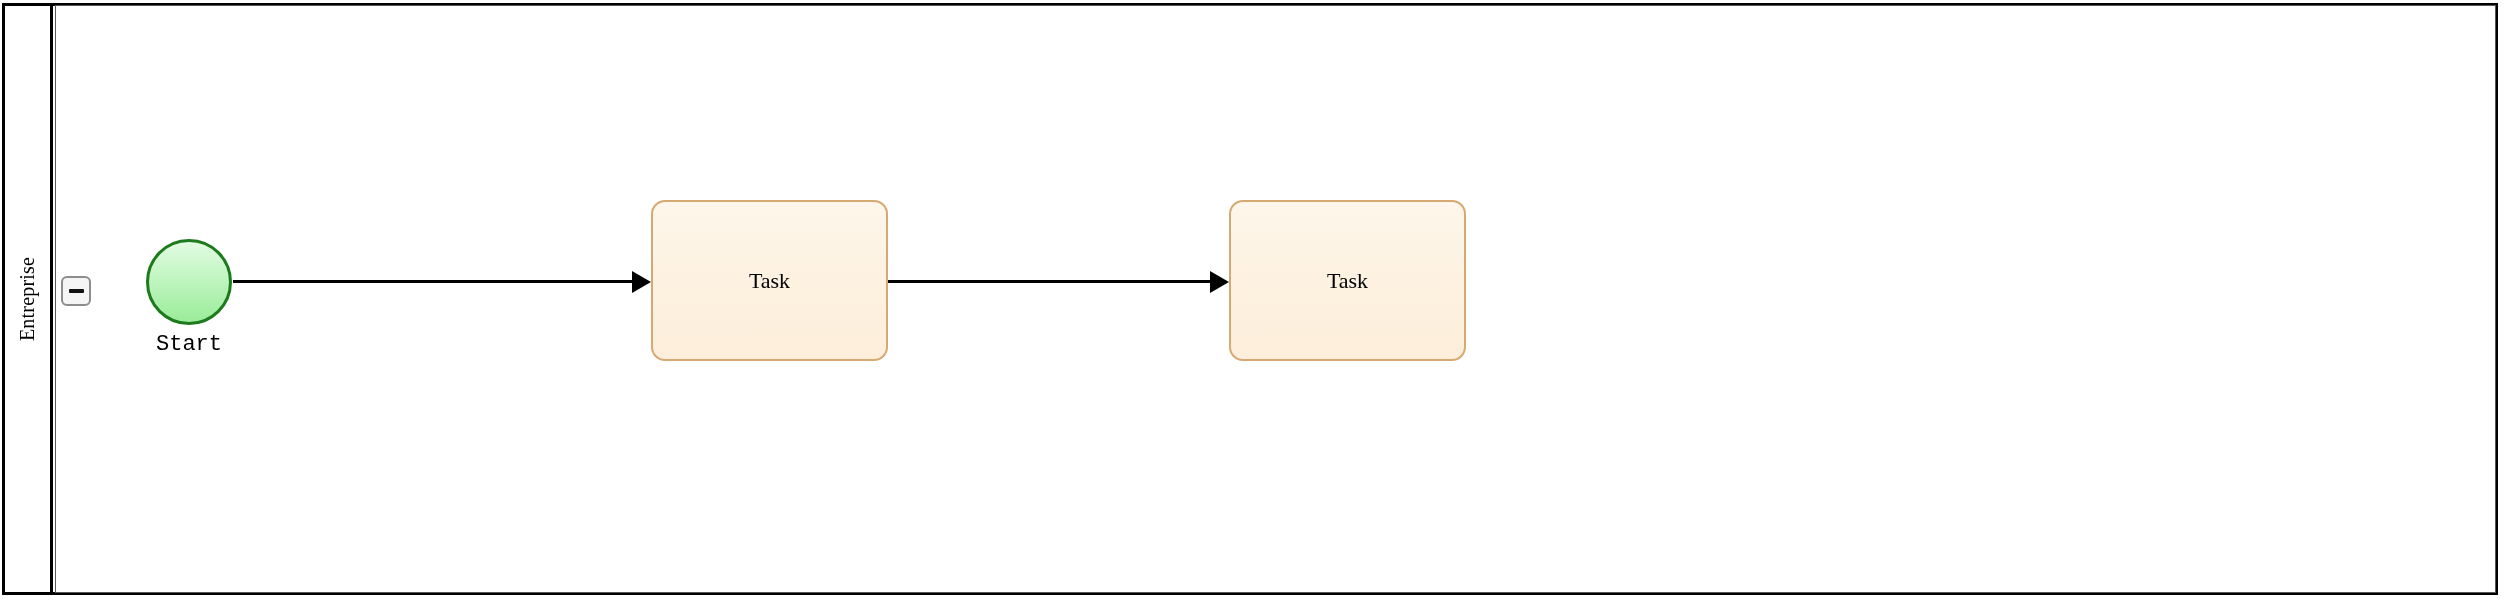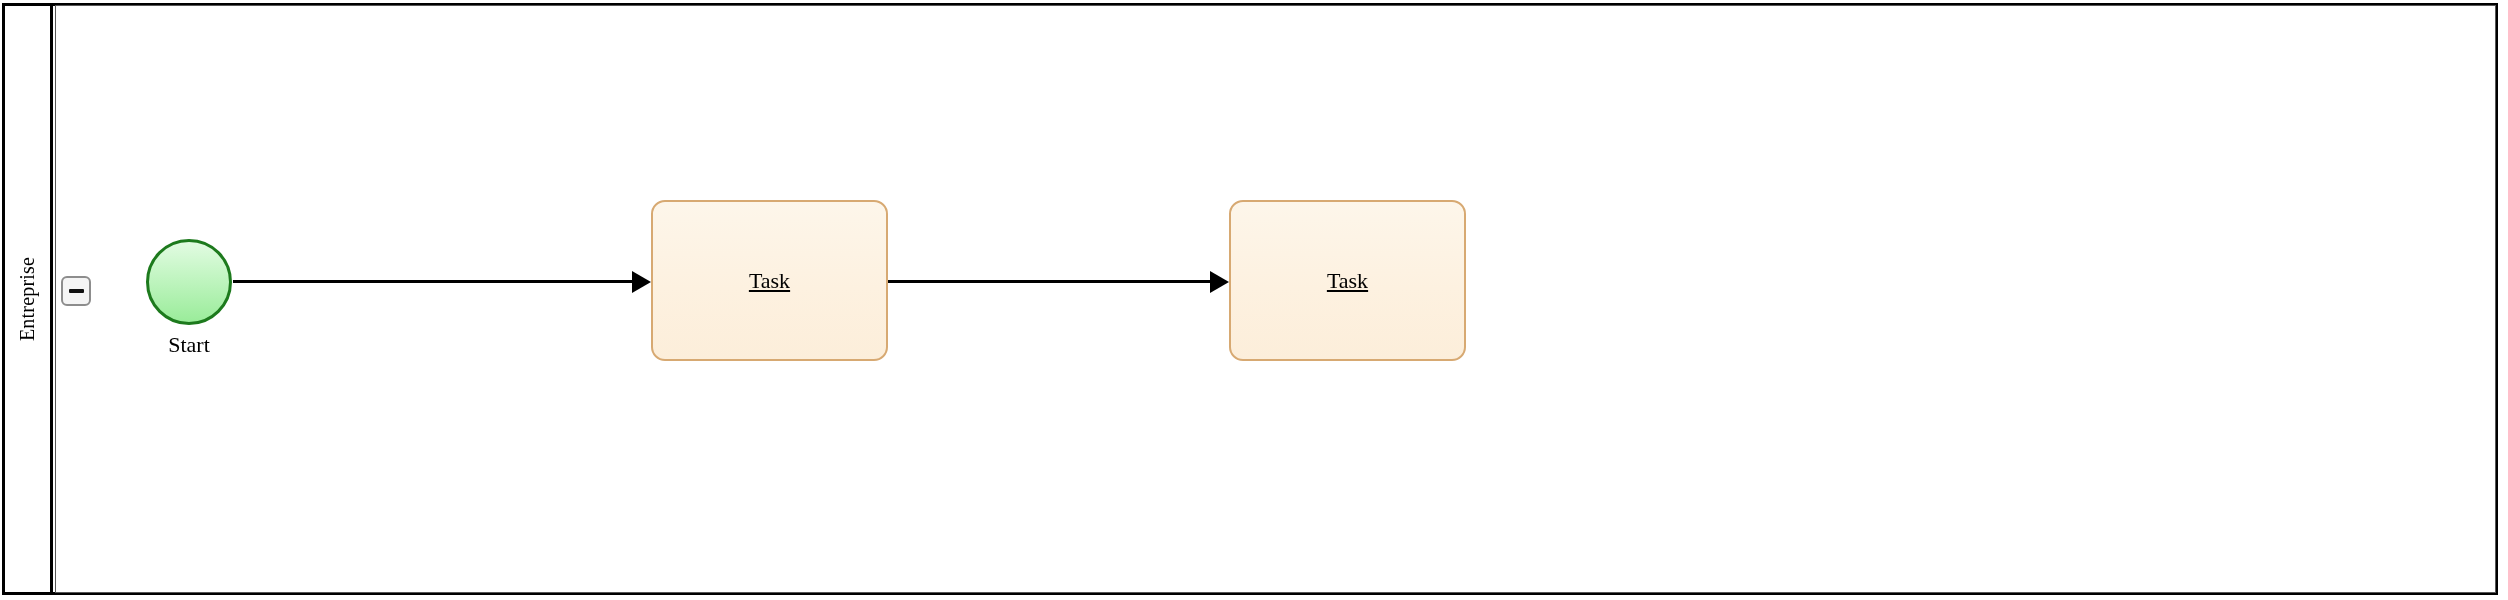--- a/index.html
+++ b/index.html
@@ -137,7 +137,6 @@
     font-family: "Liberation Serif", "DejaVu Serif", serif;
     font-size: 22px;
     color: #000000;
-    text-decoration: underline;
   }
   #task-1 { left: 651px; }
   #task-2 { left: 1229px; }

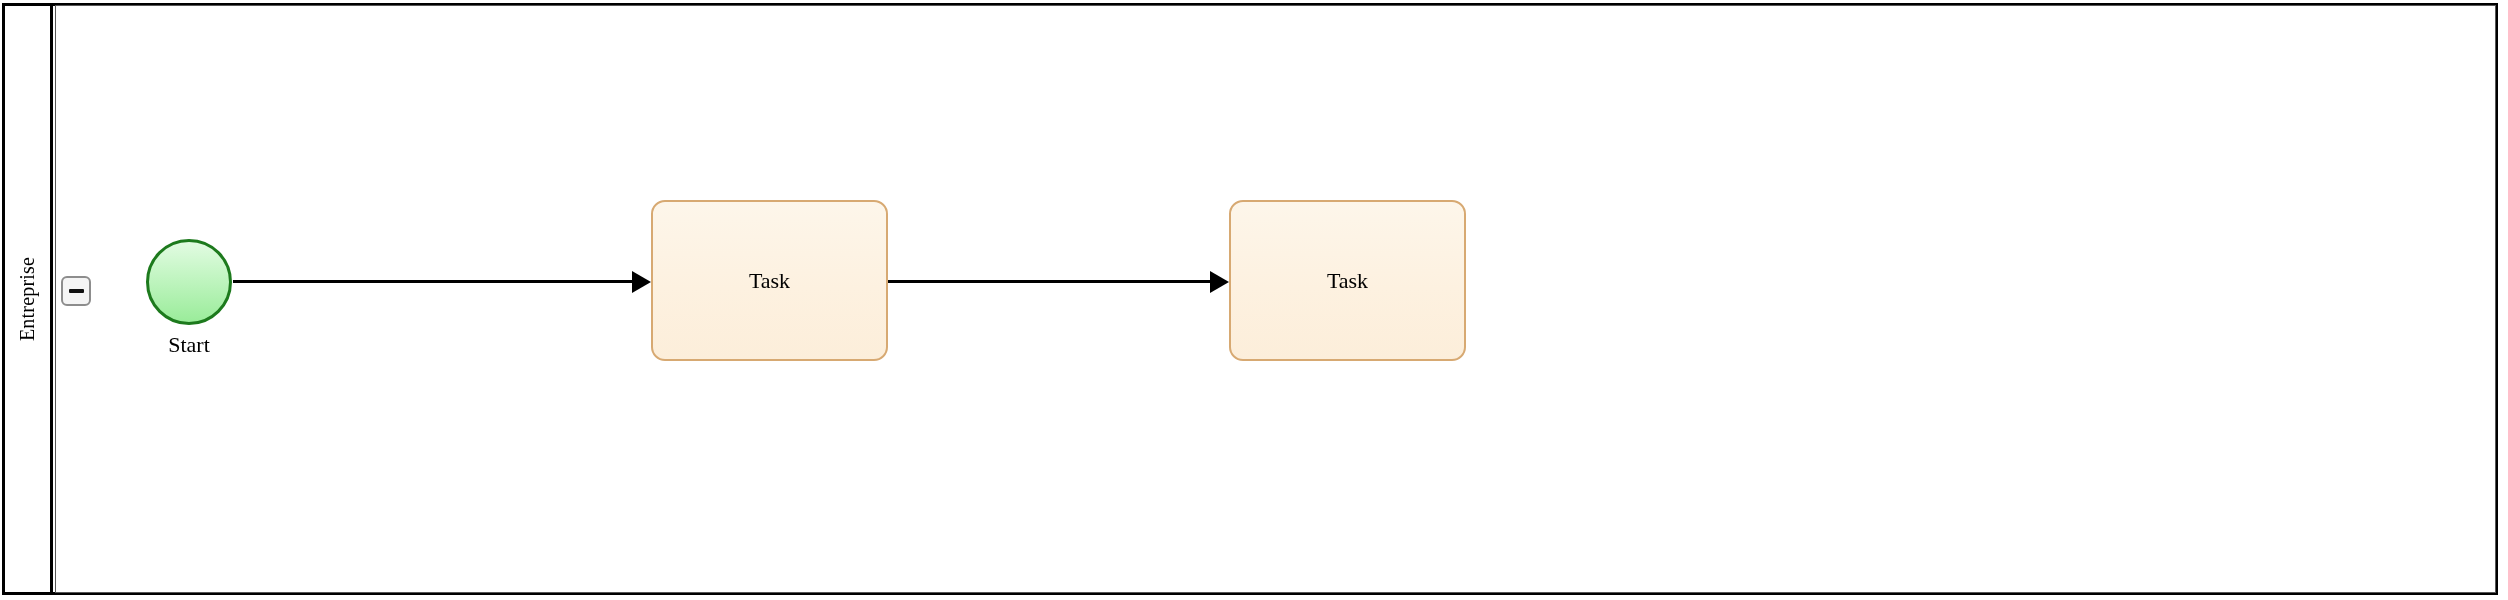--- a/index.html
+++ b/index.html
@@ -113,7 +113,7 @@
     top: 332px;
     width: 186px;
     text-align: center;
-    font-family: Liberation Serif, serif;
+    font-family: Liberation Mono, monospace;
     font-size: 22px;
     color: #000000;
   }

